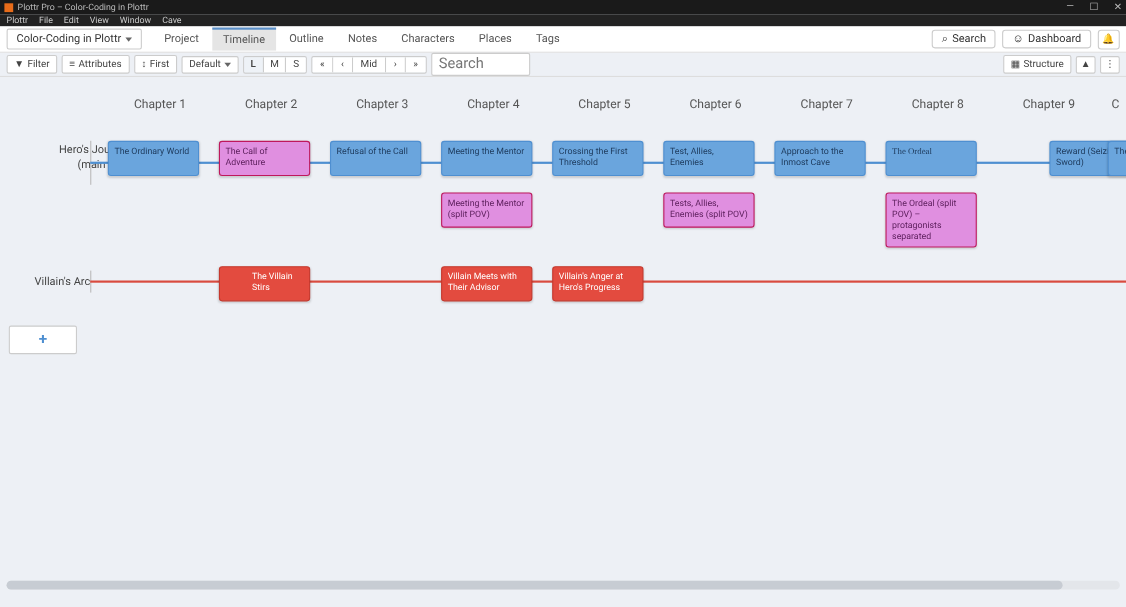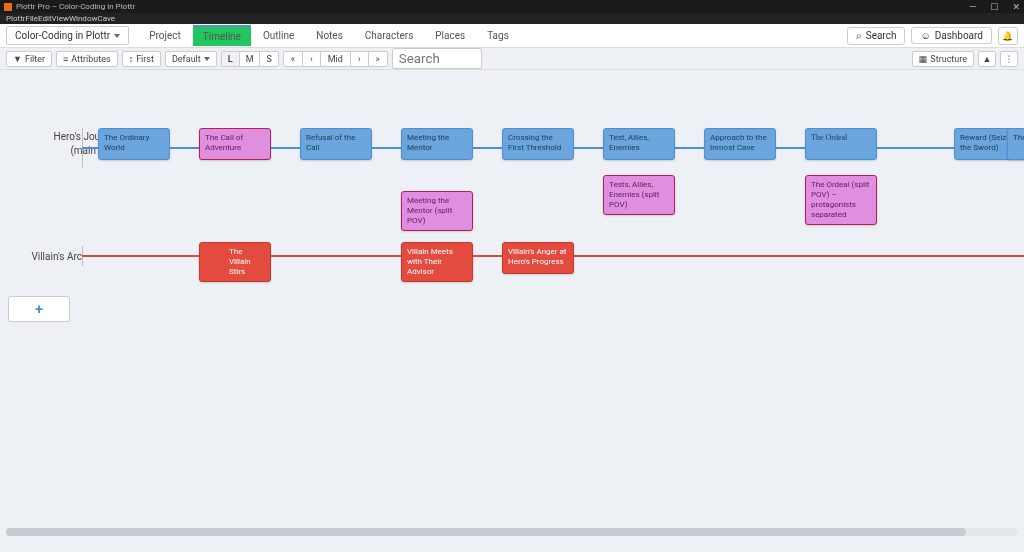--- a/index.html
+++ b/index.html
@@ -7,7 +7,7 @@
 .titlebar { height:13px; background:#1a1a1a; color:#bbb; font-size:8px; display:flex; align-items:center; padding:0 4px; position:relative; }
 .titlebar .app-icon { width:8px; height:8px; background:#e86c1a; margin-right:4px; }
 .titlebar .win-controls { position:absolute; right:4px; display:flex; gap:14px; font-size:9px; }
-.menubar { height:11px; background:#222; color:#ccc; font-size:8px; display:flex; align-items:center; padding:0 6px; }
+.menubar { height:11px; background:#222; color:#ccc; font-size:8px; display:flex; align-items:center; gap:10px; padding:0 6px; }
 .menubar span { cursor:pointer; }
 .topnav { height:24px; background:#fff; border-bottom:1px solid #ddd; display:flex; align-items:center; font-size:10px; padding:0 6px; gap:2px; }
 .proj-dd { border:1px solid #ccc; border-radius:2px; padding:3px 8px; background:#fff; display:flex; align-items:center; gap:4px; margin-right:8px; }

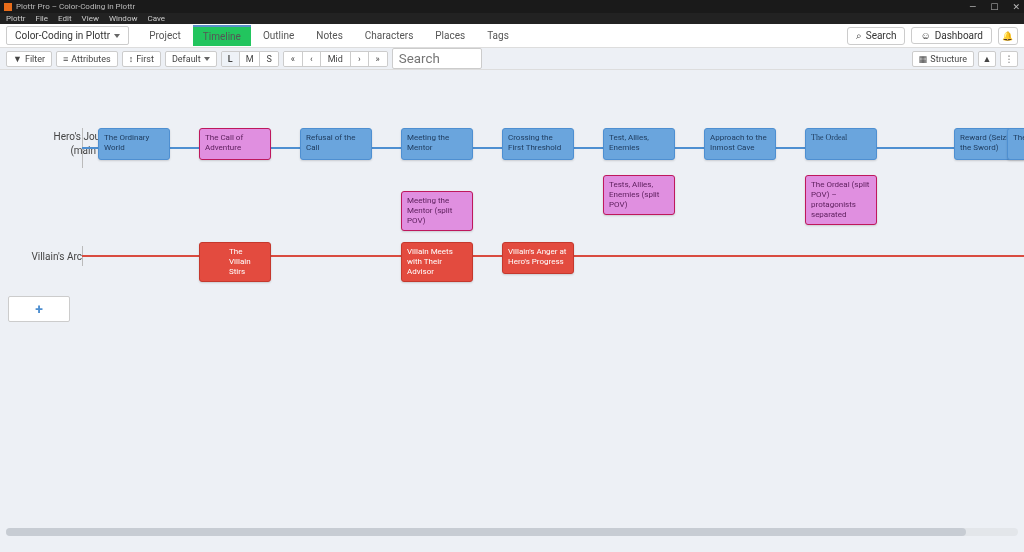--- a/index.html
+++ b/index.html
@@ -12,7 +12,7 @@
 .topnav { height:24px; background:#fff; border-bottom:1px solid #ddd; display:flex; align-items:center; font-size:10px; padding:0 6px; gap:2px; }
 .proj-dd { border:1px solid #ccc; border-radius:2px; padding:3px 8px; background:#fff; display:flex; align-items:center; gap:4px; margin-right:8px; }
 .nav-tab { padding:4px 10px; color:#555; cursor:pointer; }
-.nav-tab.active { background:#22c55e; border-top:2px solid #5a8fc8; }
+.nav-tab.active { background:#e5e5e5; border-top:2px solid #5a8fc8; }
 .topnav .spacer { flex:1; }
 .pill { border:1px solid #ccc; border-radius:3px; padding:2px 8px; background:#fff; display:flex; align-items:center; gap:4px; font-size:10px; }
 .pill + .pill { margin-left:4px; }

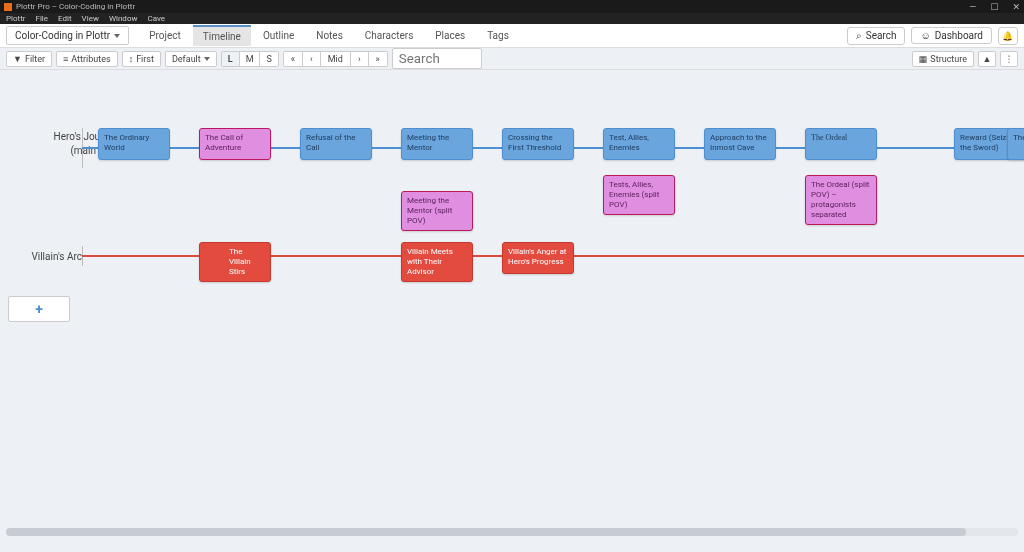--- a/index.html
+++ b/index.html
@@ -143,6 +143,19 @@
 </div>
 
 <div class="canvas">
+  <div class="chapters">
+    <div class="row-label-spacer"></div>
+    <div class="col">Chapter 1</div>
+    <div class="col">Chapter 2</div>
+    <div class="col">Chapter 3</div>
+    <div class="col">Chapter 4</div>
+    <div class="col">Chapter 5</div>
+    <div class="col">Chapter 6</div>
+    <div class="col">Chapter 7</div>
+    <div class="col">Chapter 8</div>
+    <div class="col">Chapter 9</div>
+    <div class="col" style="width:20px">C</div>
+  </div>
 
   <div class="row-label hero">Hero's Journey (main plot)</div>
   <div class="row-tick hero-tick"></div>

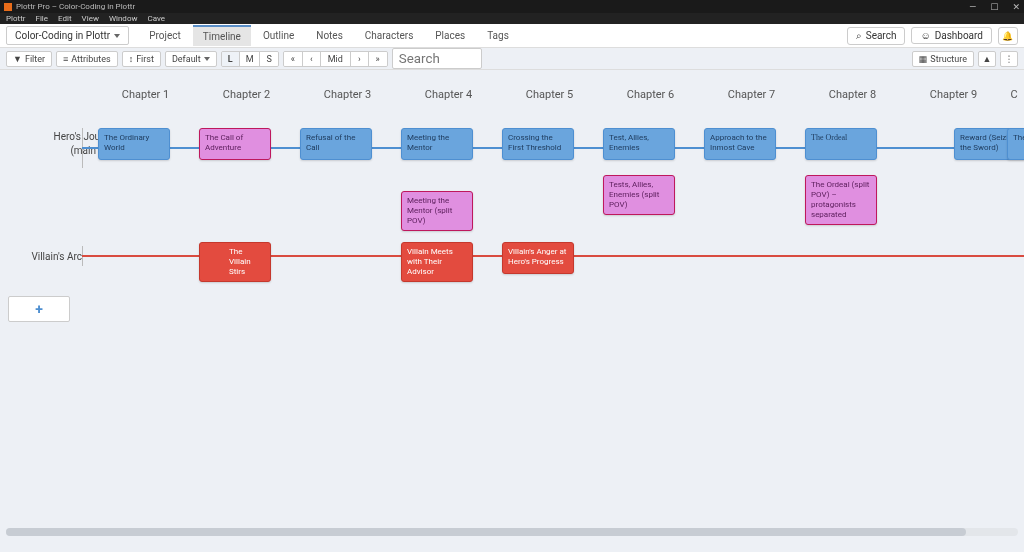--- a/index.html
+++ b/index.html
@@ -42,7 +42,7 @@
 .hline { position:absolute; left:82px; height:2px; width:1000px; }
 .hline.blue { background:#4e8fd1; top:77px; }
 .hline.red { background:#d94b3f; top:185px; }
-.card { position:absolute; width:72px; min-height:32px; border-radius:3px; padding:4px 5px; font-size:8px; line-height:1.25; color:#fff; box-shadow:0 1px 2px rgba(0,0,0,0.15); cursor:pointer; }
+.card { position:absolute; width:83px; min-height:32px; border-radius:3px; padding:4px 5px; font-size:8px; line-height:1.25; color:#fff; box-shadow:0 1px 2px rgba(0,0,0,0.15); cursor:pointer; }
 .blue-card { background:#6aa5dd; border:1px solid #4e8fd1; color:#1d3a5c; }
 .pink-card { background:#e08fe0; border:1px solid #be185d; color:#5a1d5a; }
 .red-card { background:#e34b3f; border:1px solid #c5382d; color:#fff; }

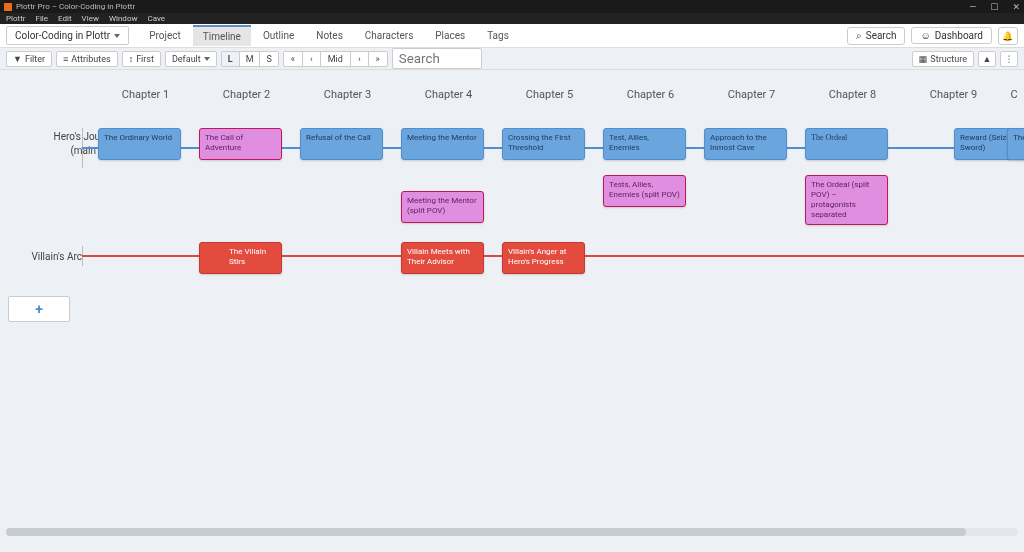--- a/index.html
+++ b/index.html
@@ -178,7 +178,7 @@
       <div class="card blue-card" style="left: 1007px; top: 58px;">The</div>
     </div>
   <div id="cards-second">
-      <div class="card pink-card" style="left: 401px; top: 121px;">Meeting the Mentor (split POV)</div>
+      <div class="card pink-card" style="left: 401px; top: 105px;">Meeting the Mentor (split POV)</div>
       <div class="card pink-card" style="left: 603px; top: 105px;">Tests, Allies, Enemies (split POV)</div>
       <div class="card pink-card" style="left: 805px; top: 105px;">The Ordeal (split POV) – protagonists separated</div>
     </div>

